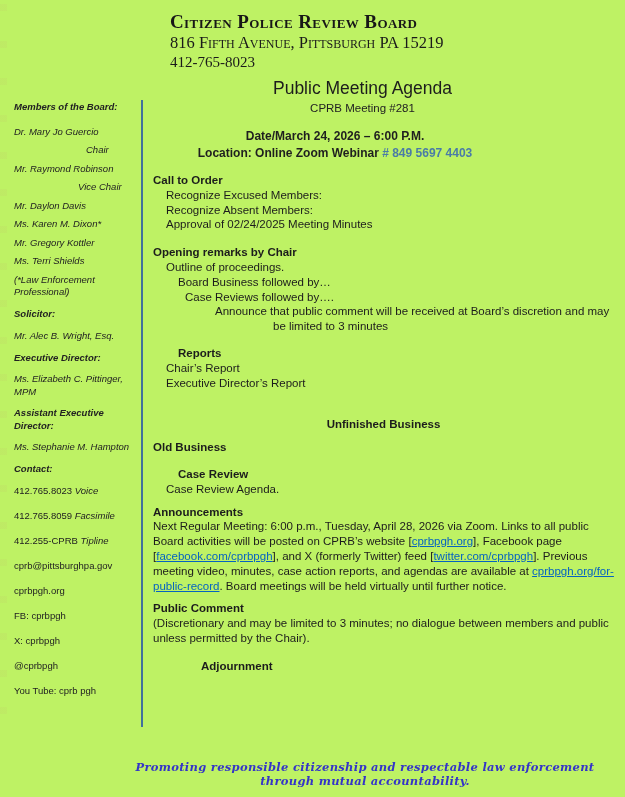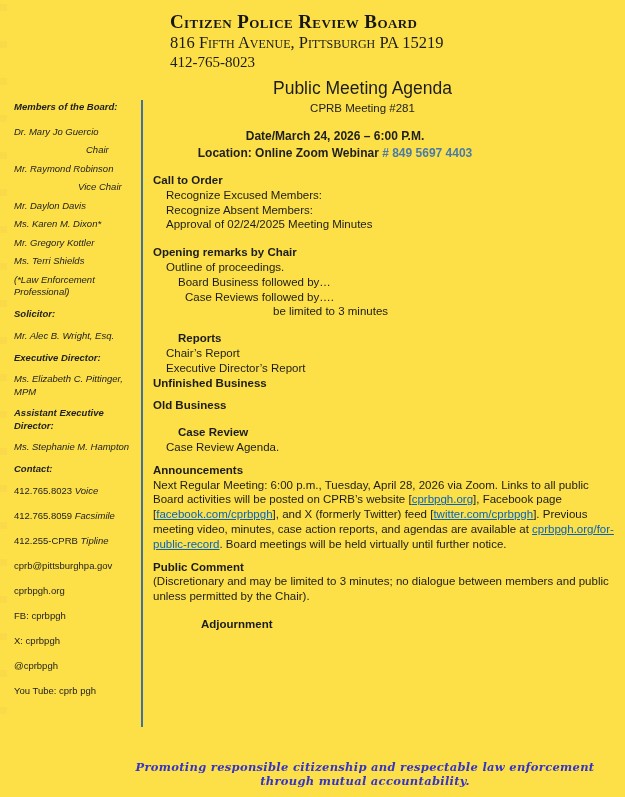--- a/index.html
+++ b/index.html
@@ -6,7 +6,7 @@
   .page{
     position:relative;
     width:625px;height:797px;
-    background:#fde047;
+    background:#bef264;
     font-family:"Liberation Sans","DejaVu Sans",sans-serif;
     color:#1f1f1f;
     overflow:hidden;

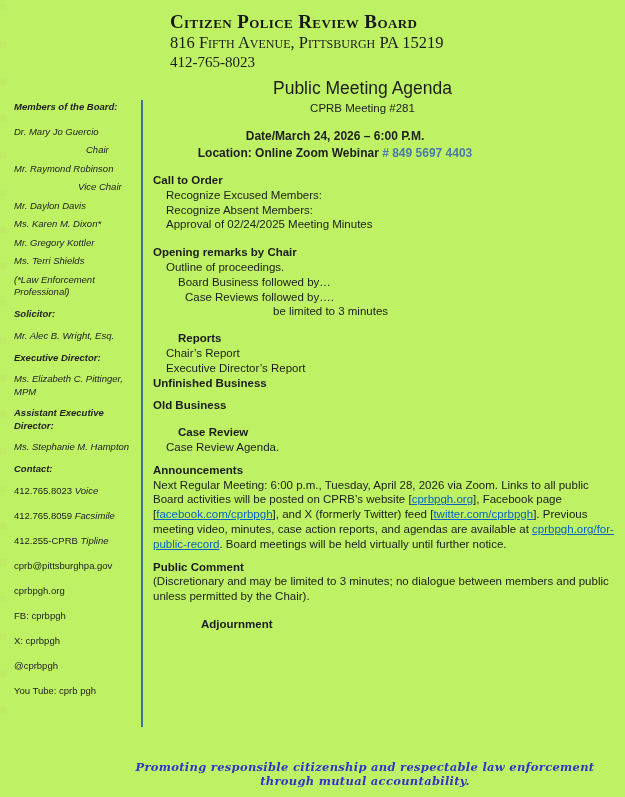--- a/index.html
+++ b/index.html
@@ -144,6 +144,7 @@
     <div class="ind1">Outline of proceedings.</div>
     <div class="ind2">Board Business followed by…</div>
     <div class="ind3">Case Reviews followed by….</div>
+    <div class="ind4">Announce that public comment will be received at Board’s discretion and may</div>
     <div class="ind5">be limited to 3 minutes</div>
 
     <div class="h mt12">Reports</div>

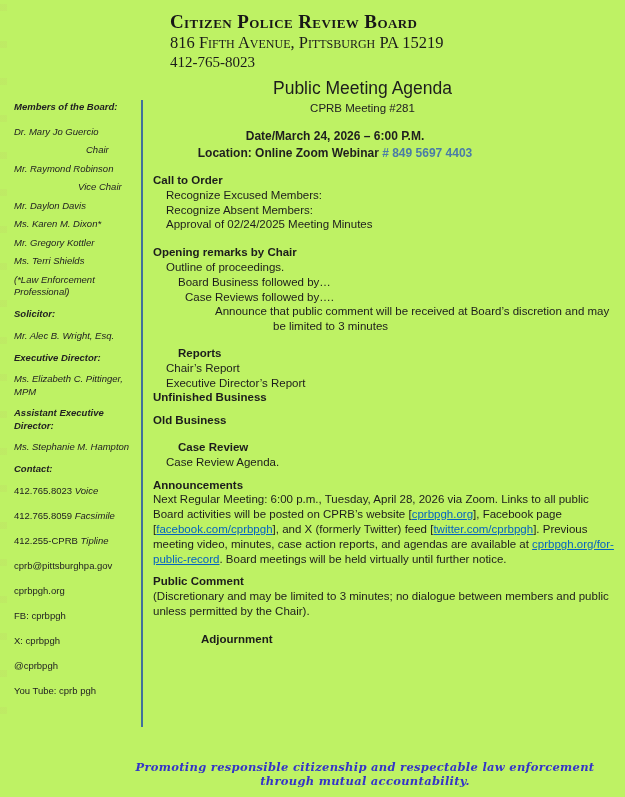--- a/index.html
+++ b/index.html
@@ -66,7 +66,7 @@
   .mt12{margin-top:12px;padding-left:25px;}
   .mt13{margin-top:13px;}
   .mt16{margin-top:8px;}
-  .mt27{}
+  .mt27{margin-top:27px;text-align:center;}
   .mt8{margin-top:8px;}
   .ann{margin:0;}
   .lnk{color:#0563c1;text-decoration:underline;cursor:pointer;}

